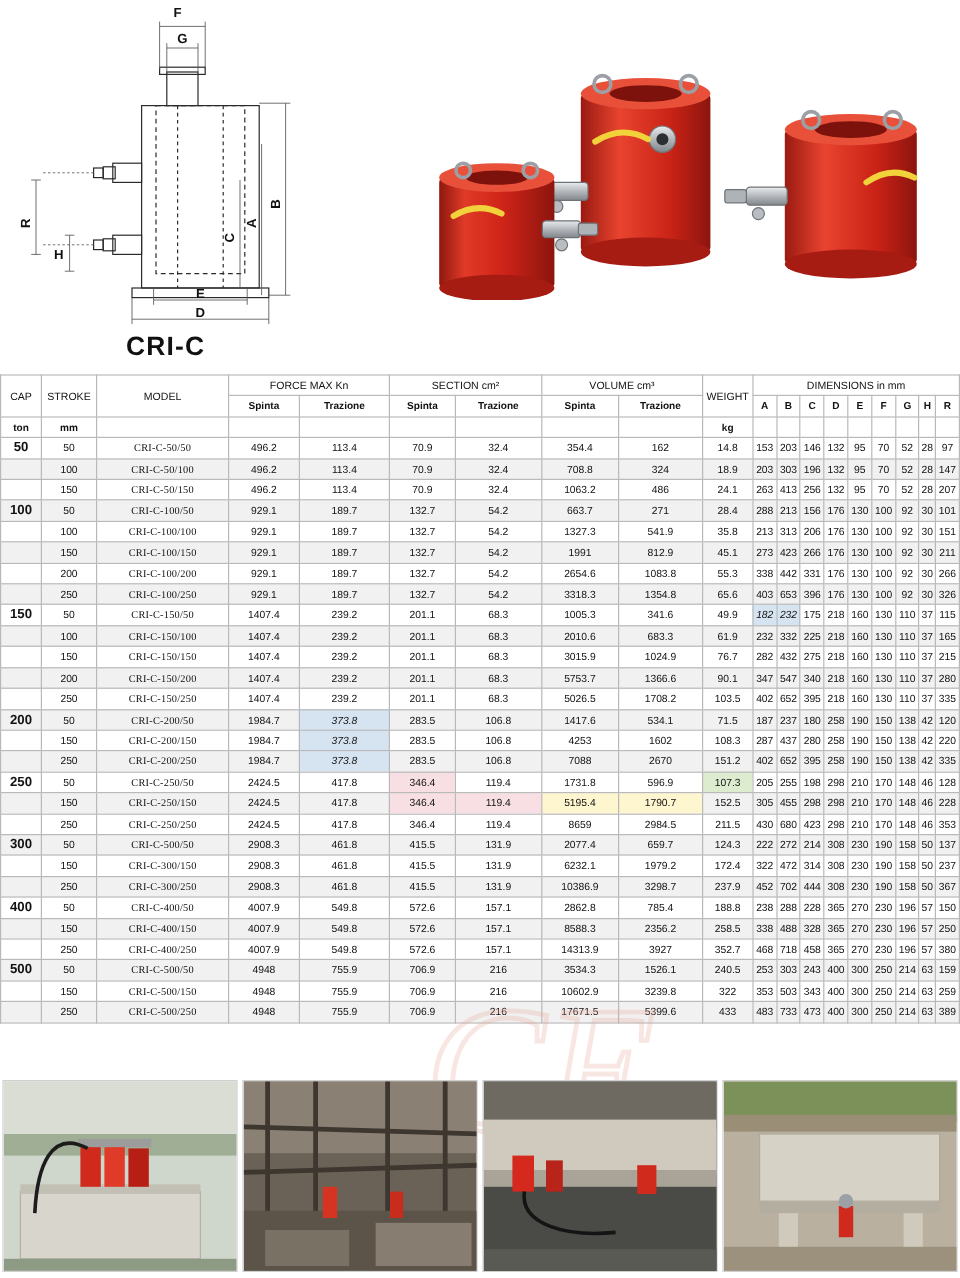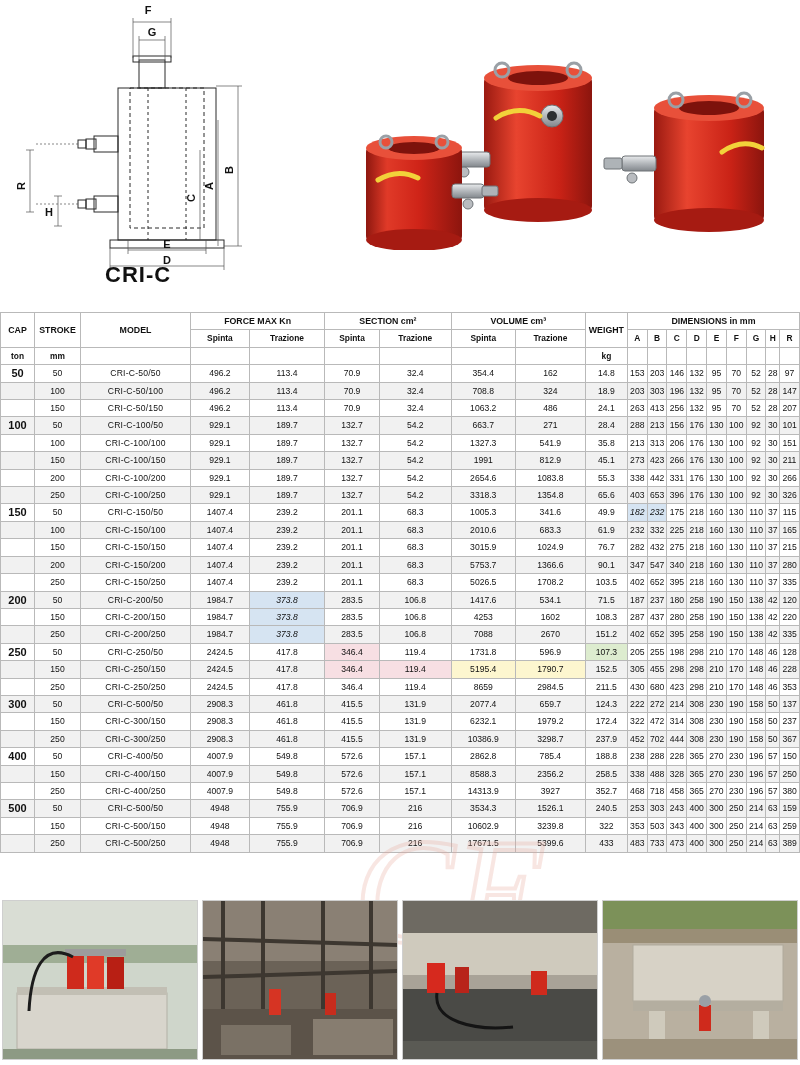--- a/index.html
+++ b/index.html
@@ -18,7 +18,7 @@
   .drawing svg { display: block; }
 
   .model-title {
-    position: absolute; left: 105px; top: 262px;
+    position: absolute; left: 105px; top: 276px;
     font-size: 22px; font-weight: bold; letter-spacing: 1px; color: #111;
   }
 

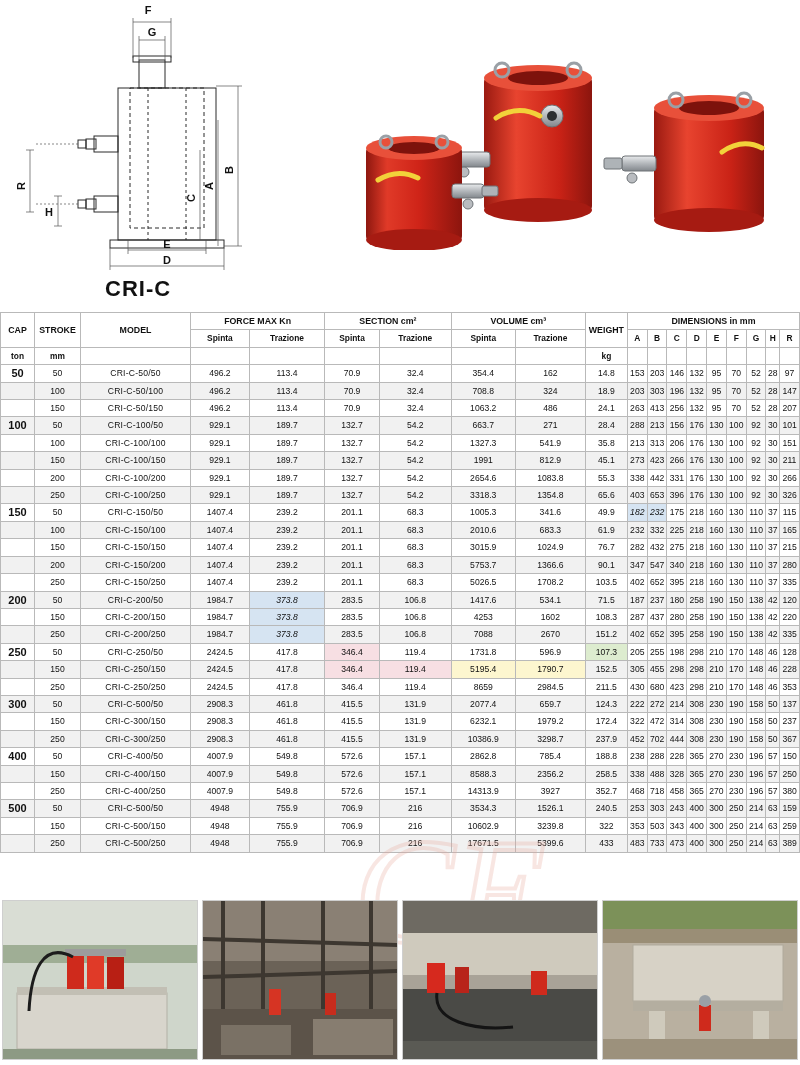--- a/index.html
+++ b/index.html
@@ -45,7 +45,7 @@
   }
   table.spec thead th {
     background: #ffffff;
-    font-weight: bold;
+    font-weight: normal;
     font-size: 8.8px;
     height: 17px;
   }

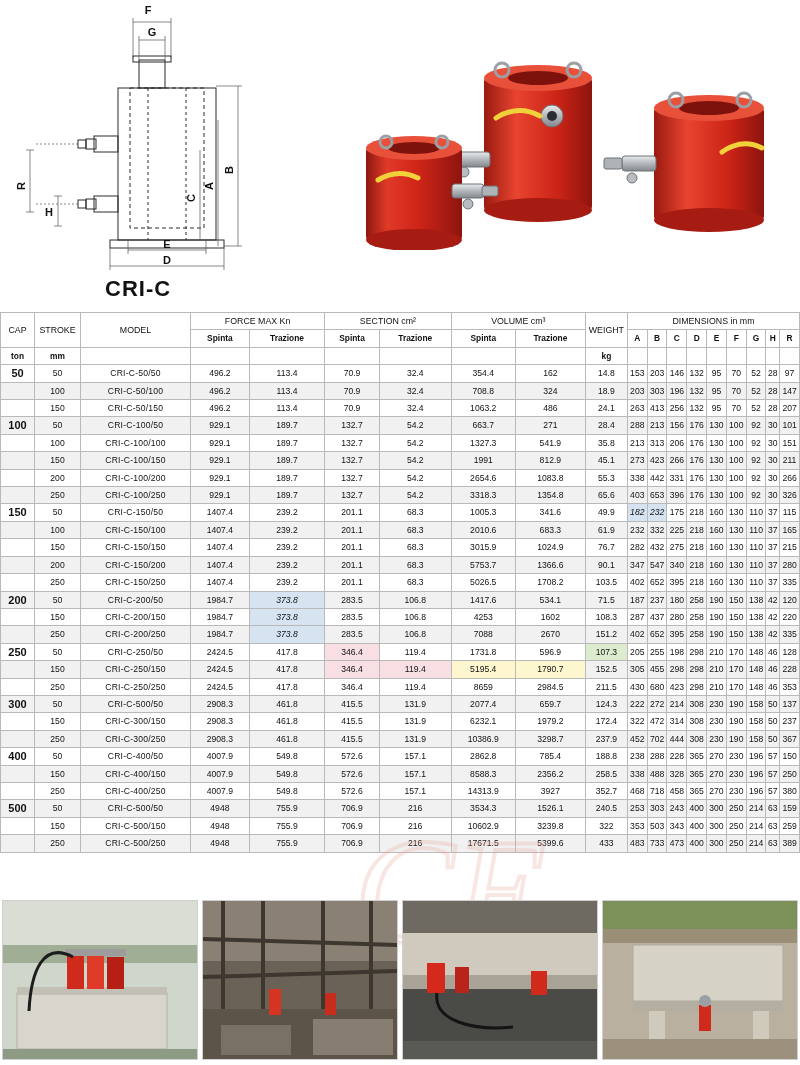--- a/index.html
+++ b/index.html
@@ -59,7 +59,7 @@
   td.capblank { background: #eeeeee; }
   tr.grey td { background: #f1f1f1; }
   tr.white td { background: #ffffff; }
-  td.model { letter-spacing: .2px; }
+  td.model { letter-spacing: .2px; font-family: Liberation Serif, serif; }
 
   
   .hl-blue  { background: #d6e4f2 !important; font-style: italic; }

